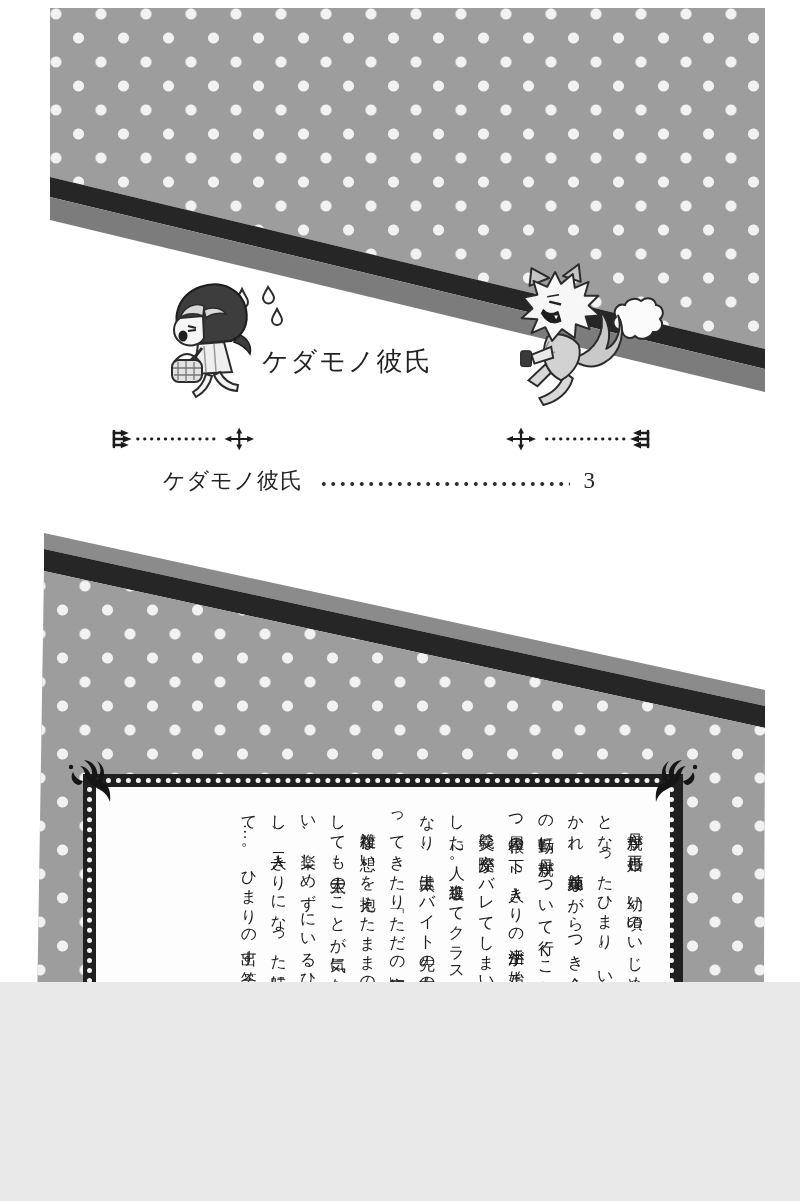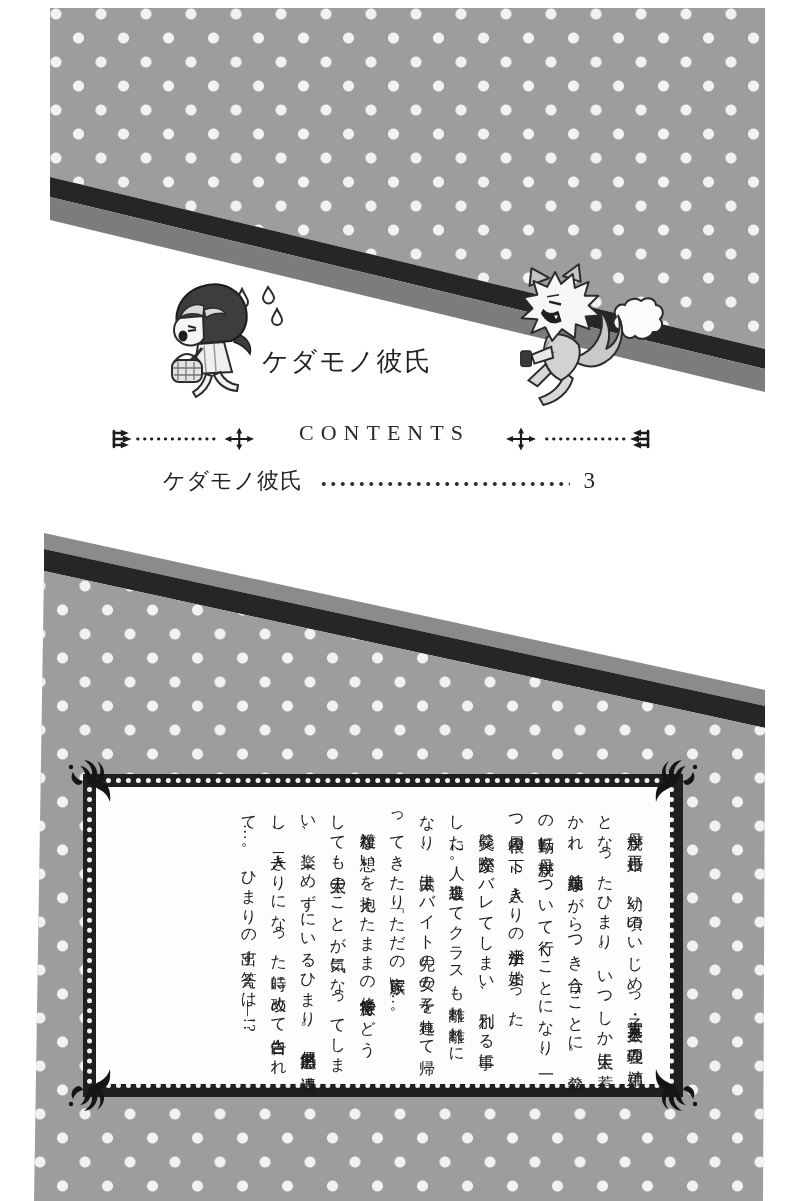--- a/index.html
+++ b/index.html
@@ -4,7 +4,7 @@
 <style>
   html,body{margin:0;padding:0;background:#e9e9e9;}
   .page{
-    position:relative;width:800px;height:1201px;margin:0 auto;
+    position:relative;width:800px;height:982px;margin:0 auto;
     background:#ffffff;overflow:hidden;
     font-family:"Liberation Serif","DejaVu Serif",serif;color:#1d1d1d;
   }

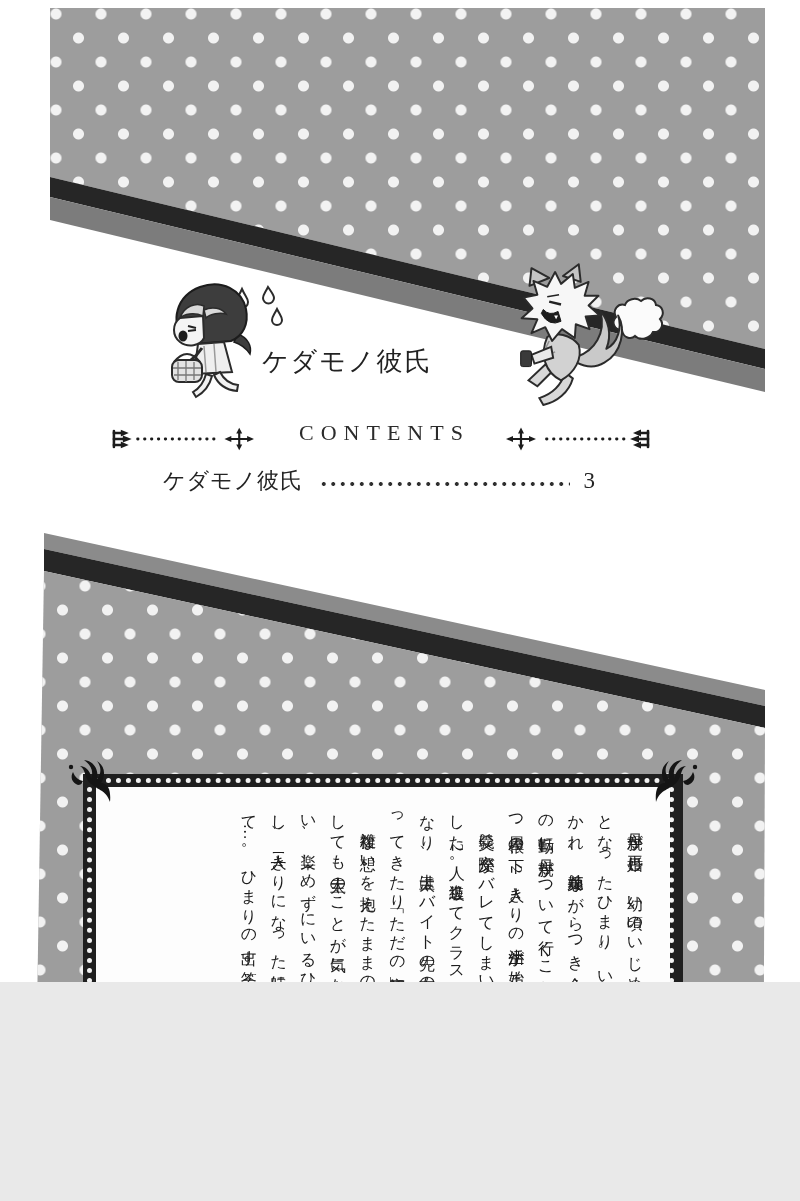--- a/index.html
+++ b/index.html
@@ -158,7 +158,6 @@
         <polygon points="130,17.5 133,23.5 136,17.5" stroke="none"></polygon>
     </g>
   </svg>
-  <div class="contents-heading">CONTENTS</div>
   <svg class="orn orn-right" viewBox="0 0 150 24">
     <g stroke="#1c1c1c" stroke-width="2.6" fill="#1c1c1c" stroke-linecap="round">
       <line x1="6" y1="4" x2="6" y2="20"></line>

